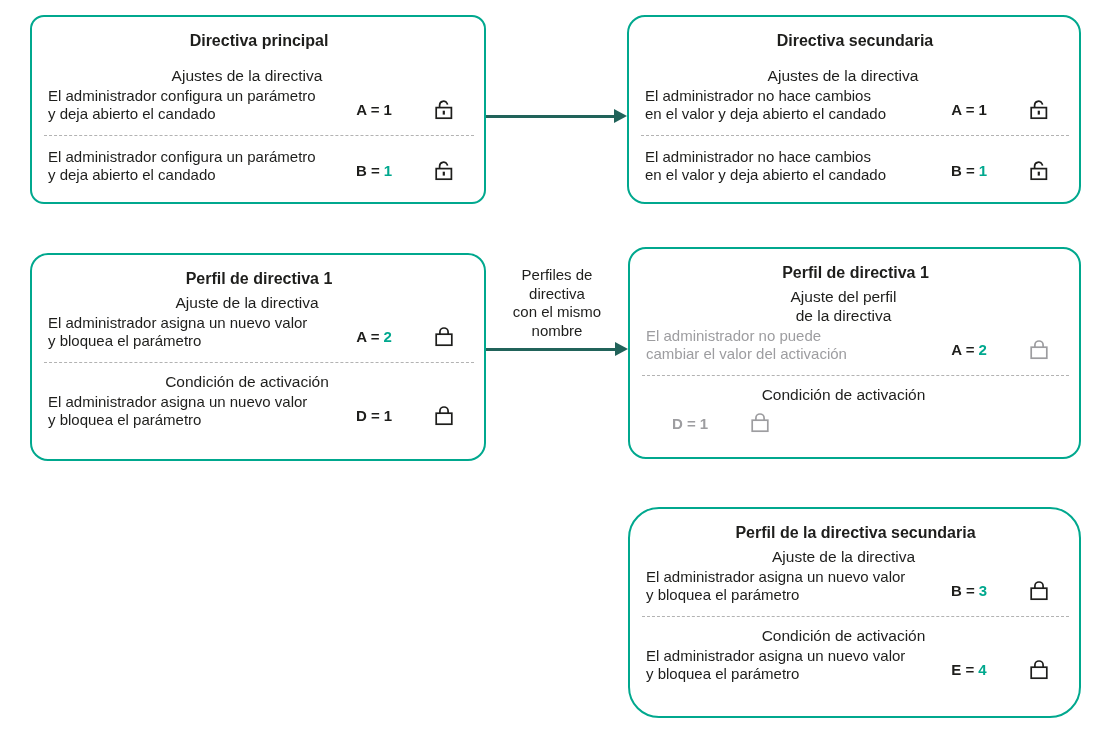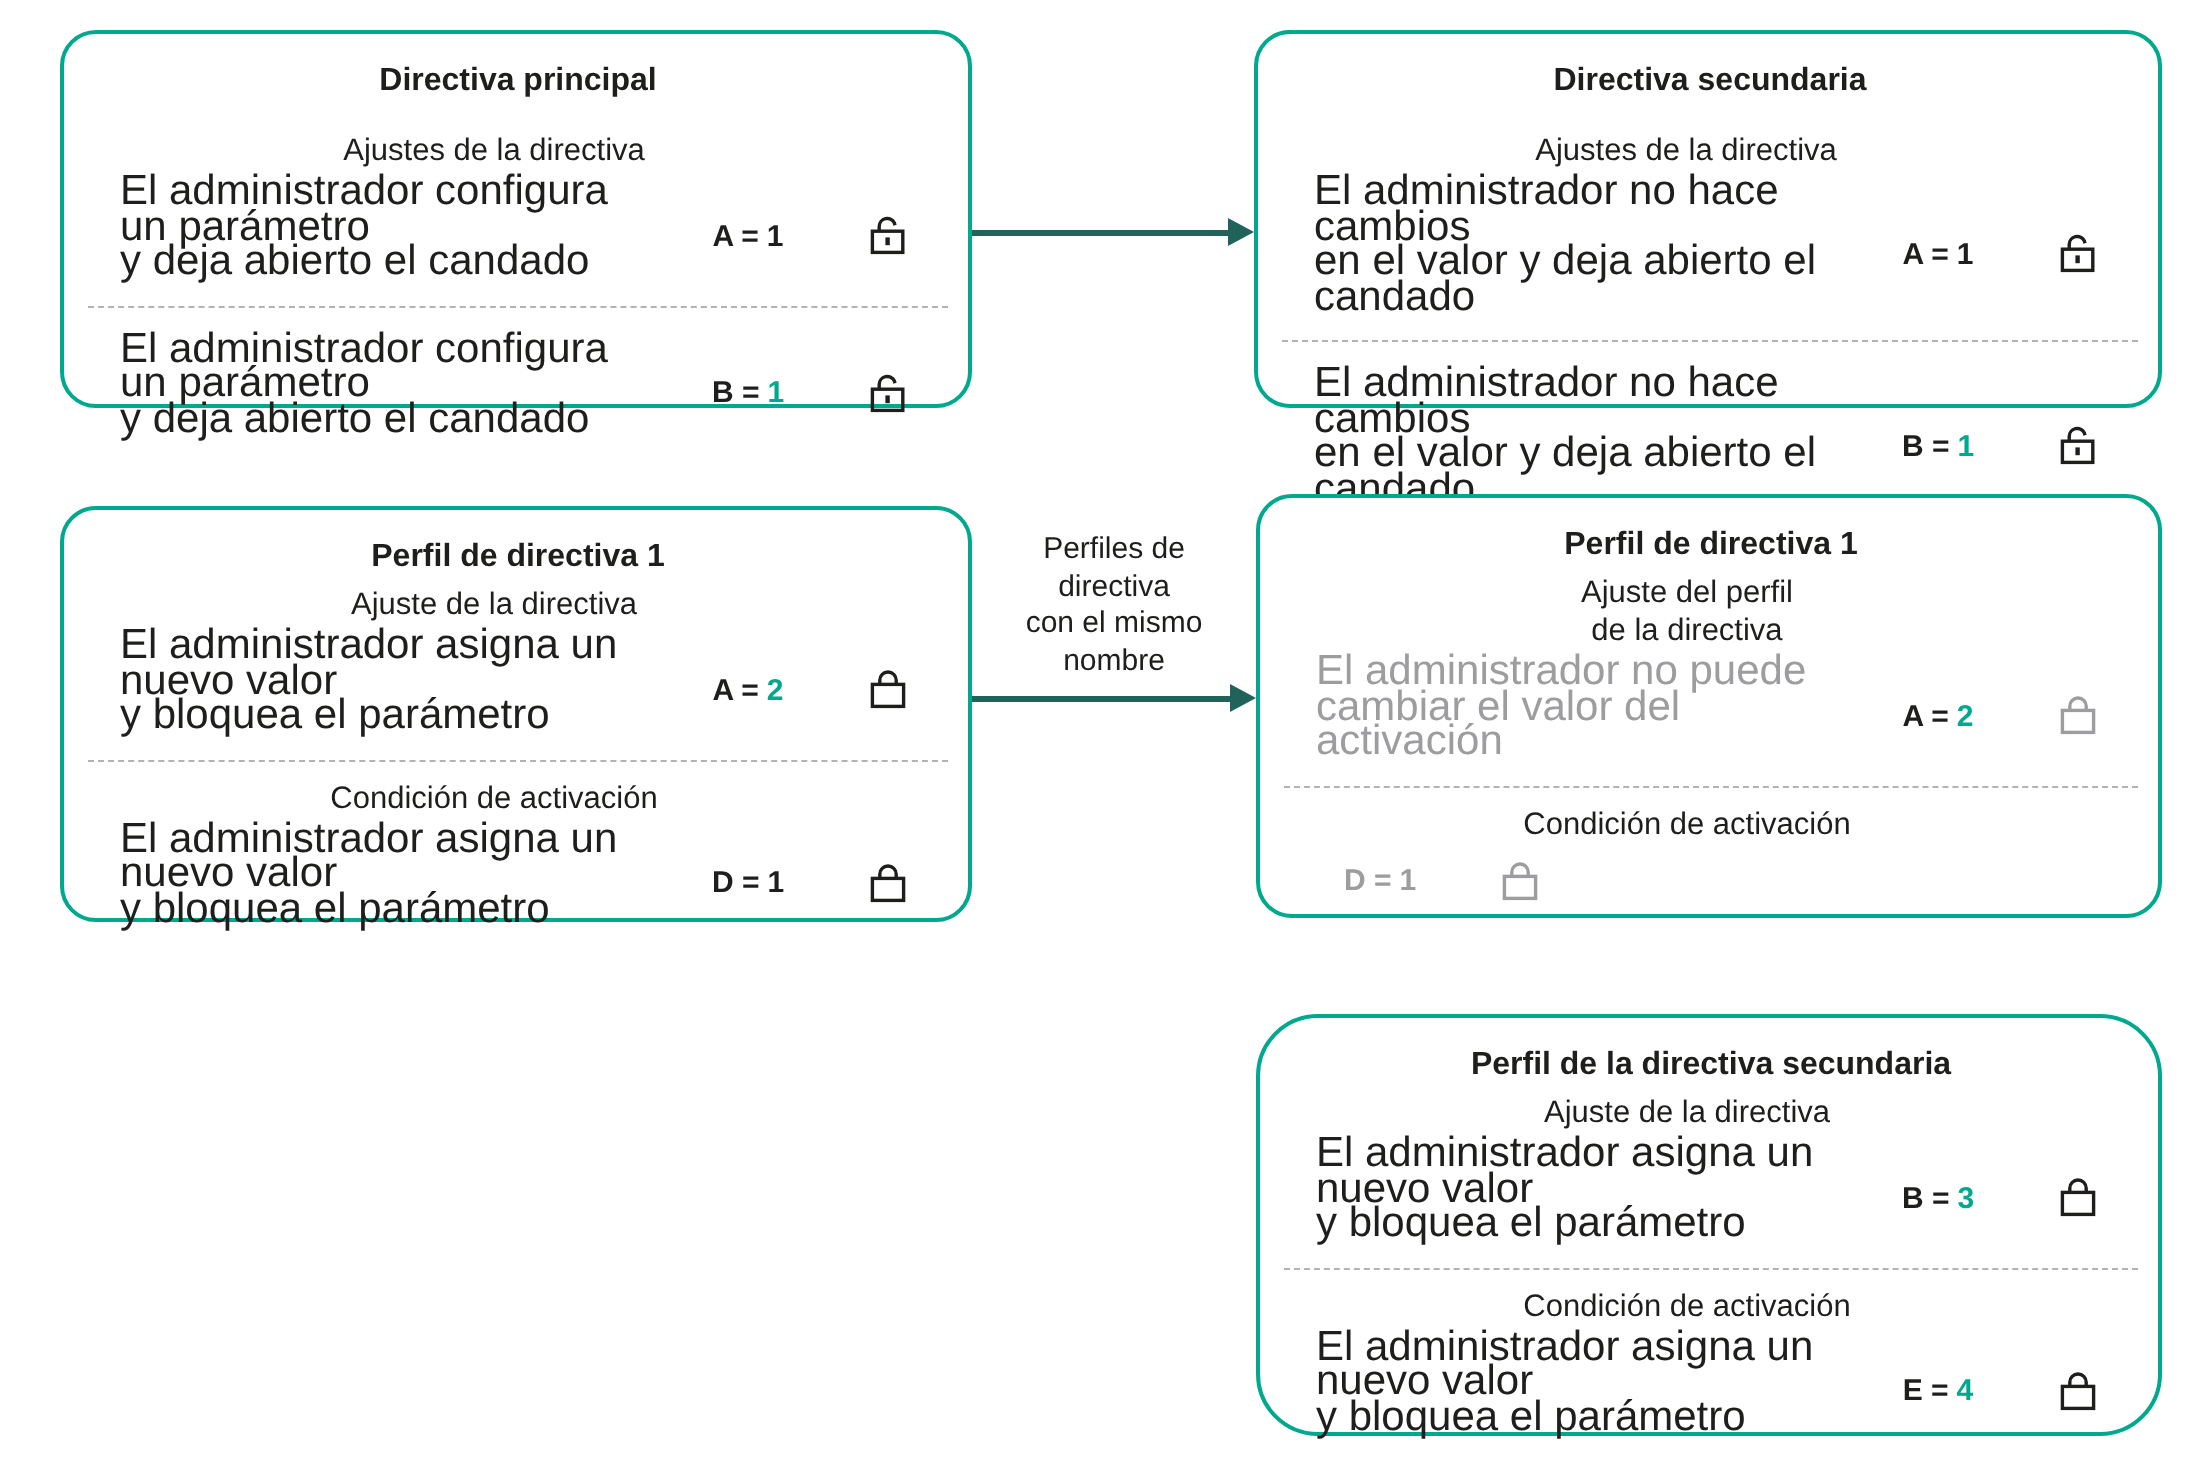--- a/index.html
+++ b/index.html
@@ -33,7 +33,7 @@
   .c-gray{color:var(--muted);}
 
   
-  #box-main      {left:30px;  top:15px;  width:456px; height:189px;}
+  #box-main      {left:30px;  top:15px;  width:456px; height:189px;border-radius:14px;}
   #box-secondary {left:627px; top:15px;  width:454px; height:189px;}
   #box-profile1  {left:30px;  top:253px; width:456px; height:208px;}
   #box-profile1r {left:628px; top:247px; width:453px; height:212px;}

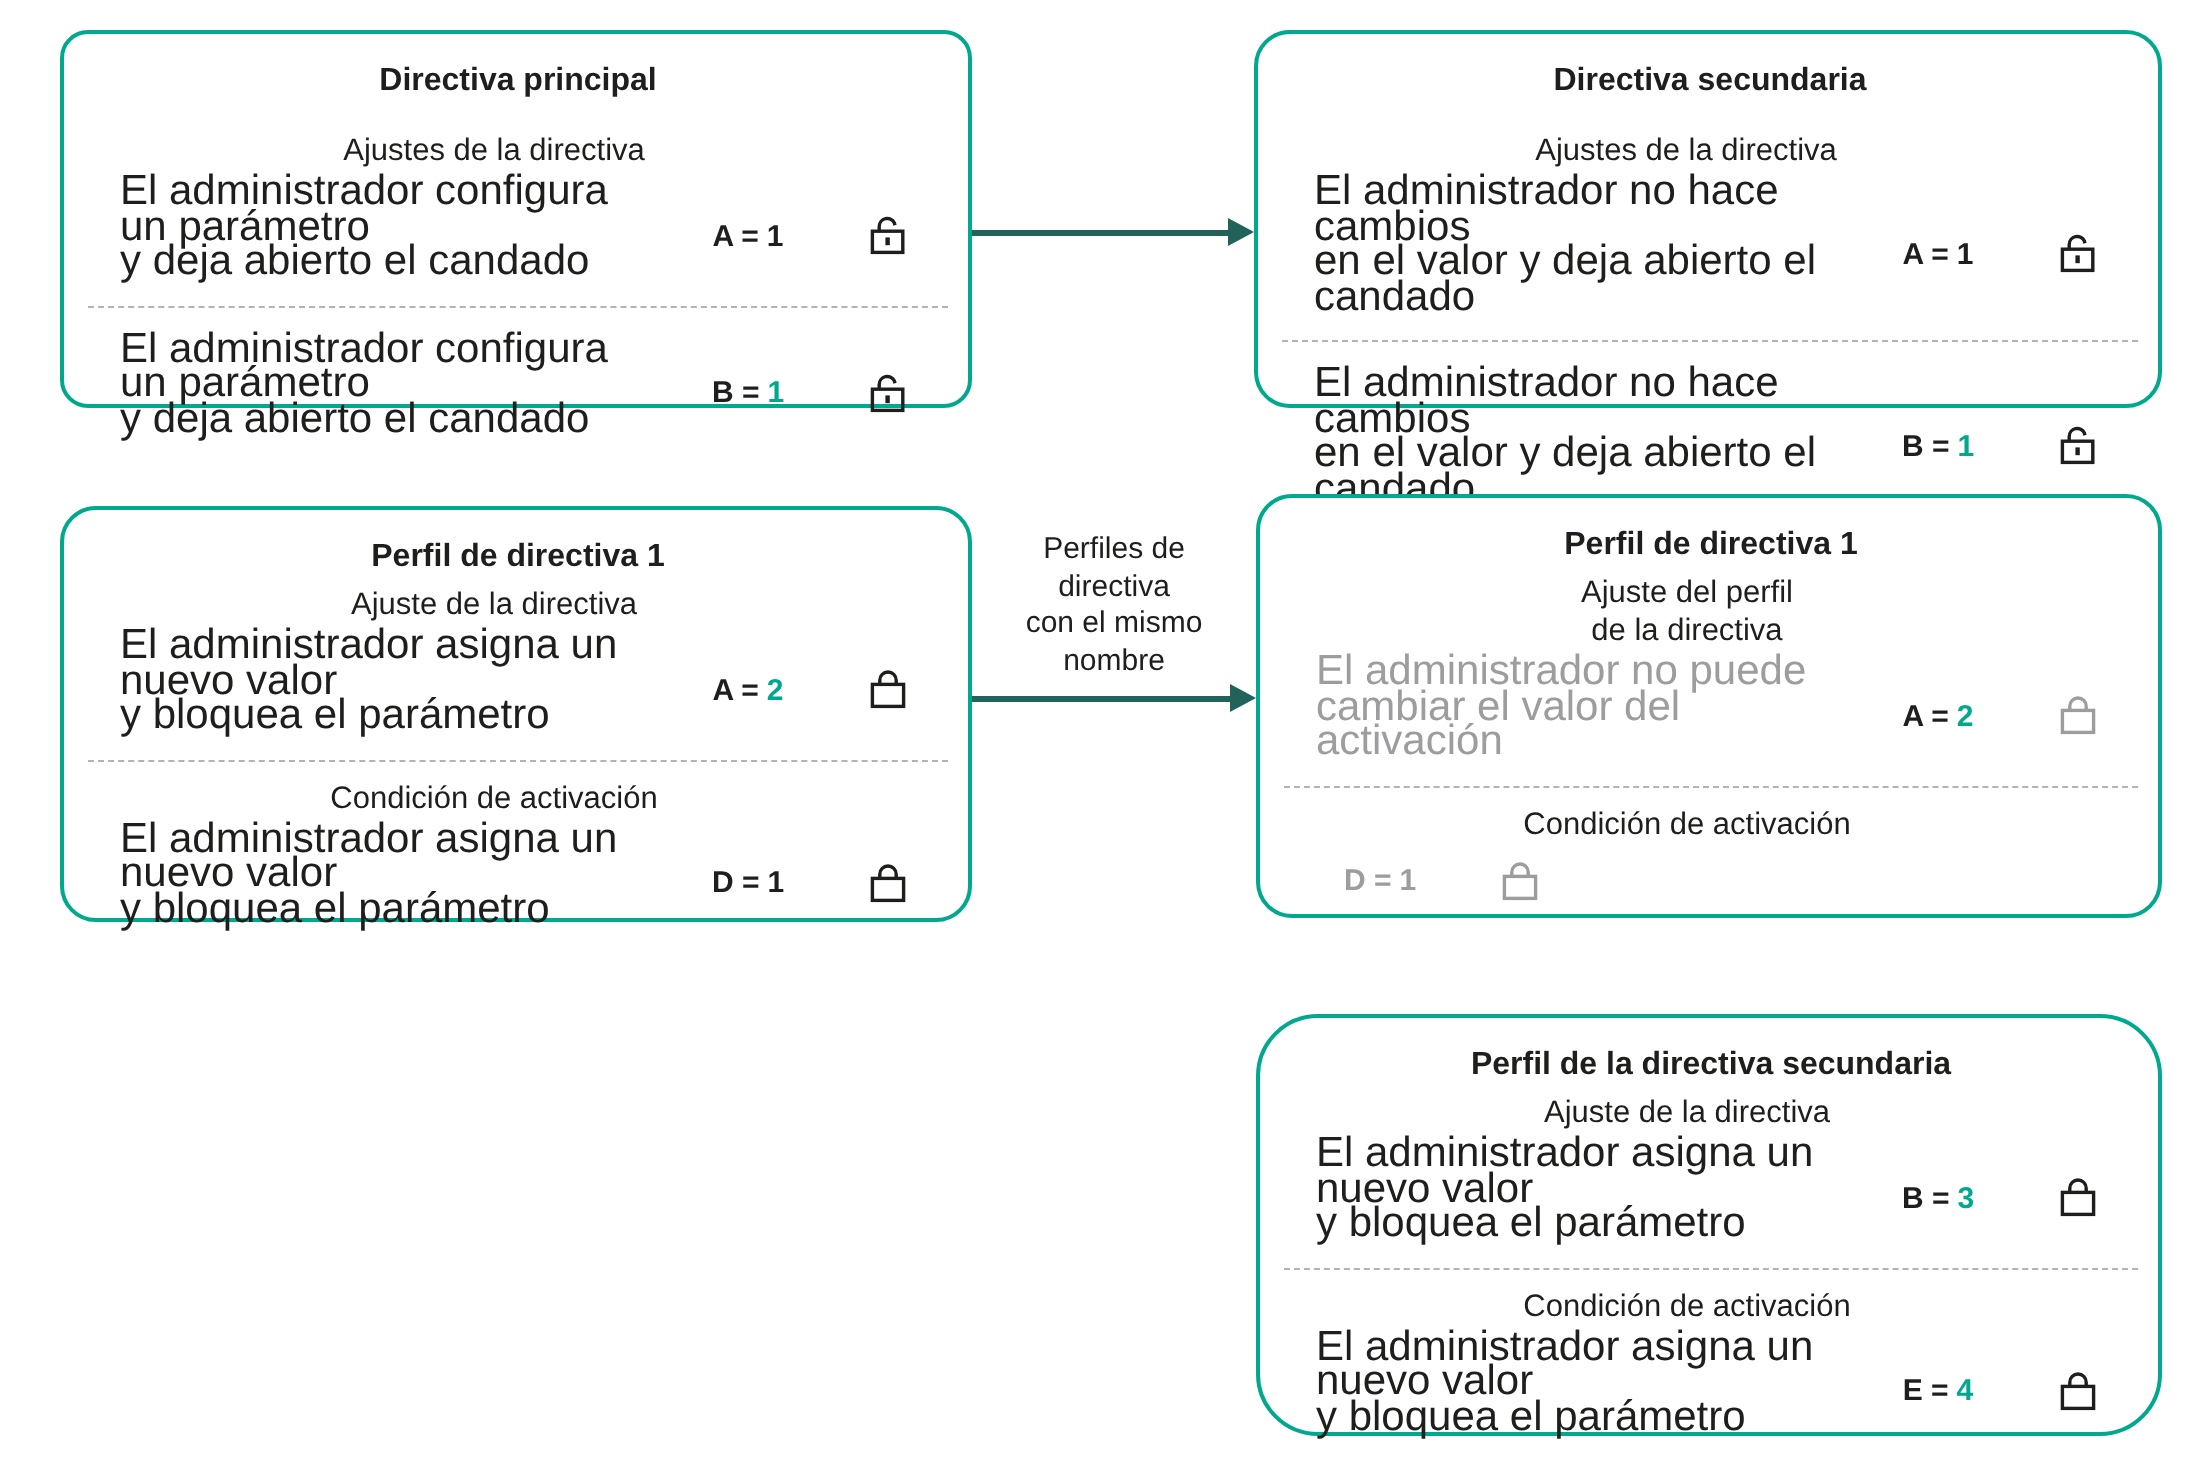--- a/index.html
+++ b/index.html
@@ -22,7 +22,7 @@
   .hdr-gap-mid{margin-top:9px;}
   .row{display:flex;align-items:center;margin-top:2px;}
   .row-gap{margin-top:12px;}
-  .desc{flex:1;font-size:21px;line-height:17.5px;white-space:pre-line;margin-left:12px;}
+  .desc{flex:1;font-size:15px;line-height:17.5px;white-space:pre-line;}
   .param{width:88px;text-align:center;font-weight:700;font-size:15px;transform:translateY(5px);white-space:nowrap;}
   .param .pval{margin-left:4px;}
   .lockcell{width:52px;display:flex;justify-content:center;transform:translateY(4px);}

